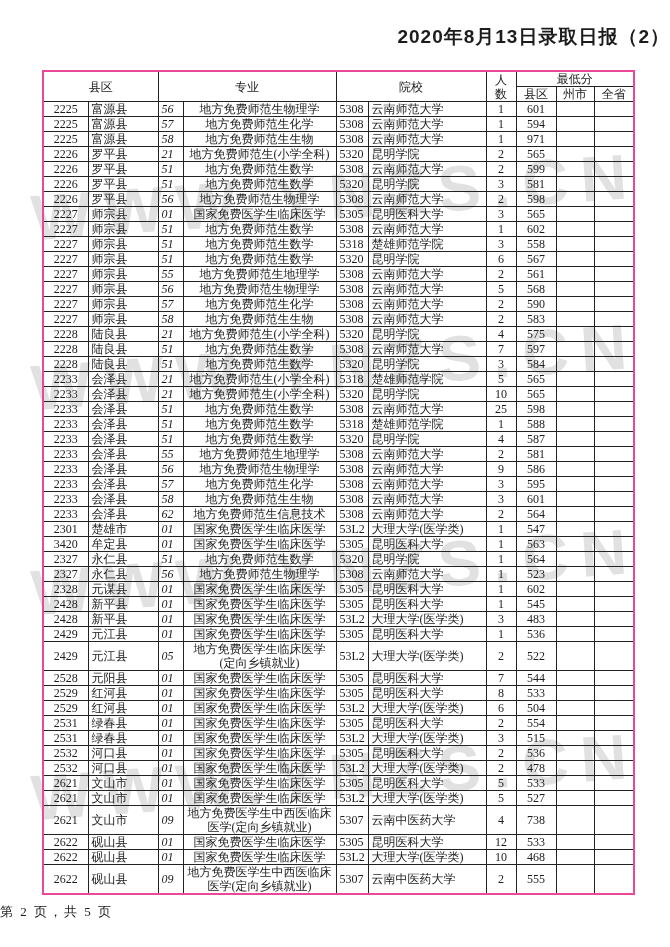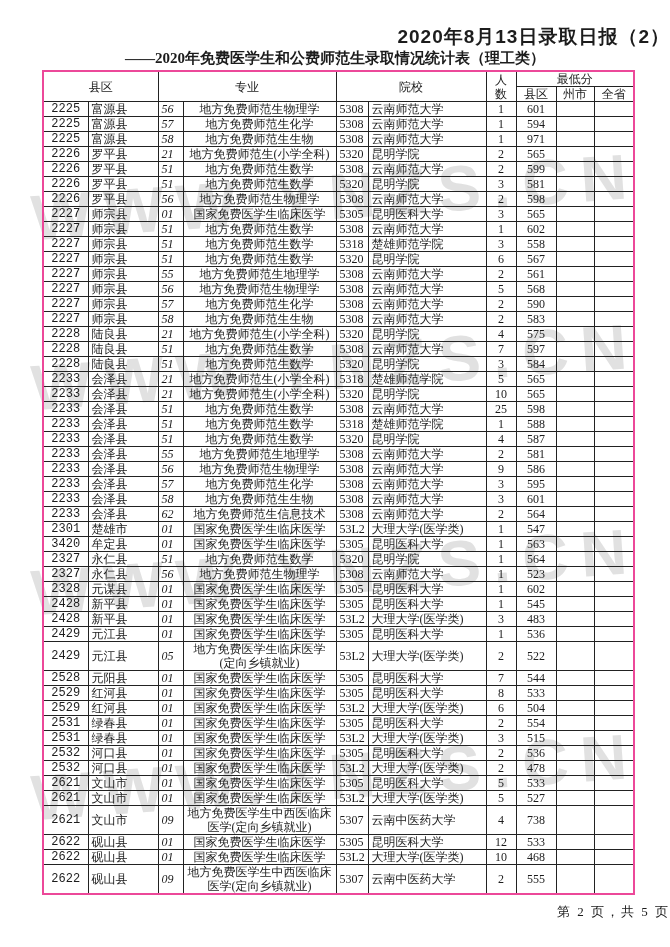--- a/index.html
+++ b/index.html
@@ -91,7 +91,6 @@
   <div class="wm" style="top:740px">WWW.YNZS.CN</div>
 
   <div class="title">2020年8月13日录取日报（2）</div>
-  <div class="subtitle">——2020年免费医学生和公费师范生录取情况统计表（理工类）</div>
 
   <table class="report">
     <colgroup>

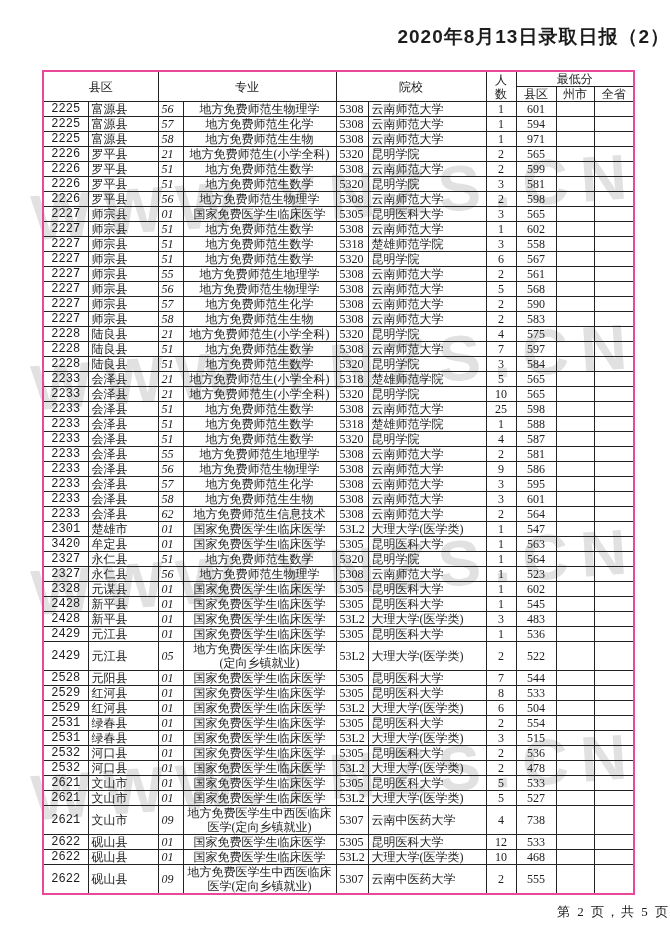--- a/index.html
+++ b/index.html
@@ -63,7 +63,7 @@
   }
   table.report { border: 2px solid #ec4899; }
   table.report thead th { text-align: center; }
-  td.c0 { text-align: center; font-family: Liberation Mono, monospace; }
+  td.c0 { text-align: center; }
   td.c1 { text-align: left; }
   td.c2 { text-align: left; font-style: italic; }
   td.c3 { text-align: center; white-space: pre-line; }

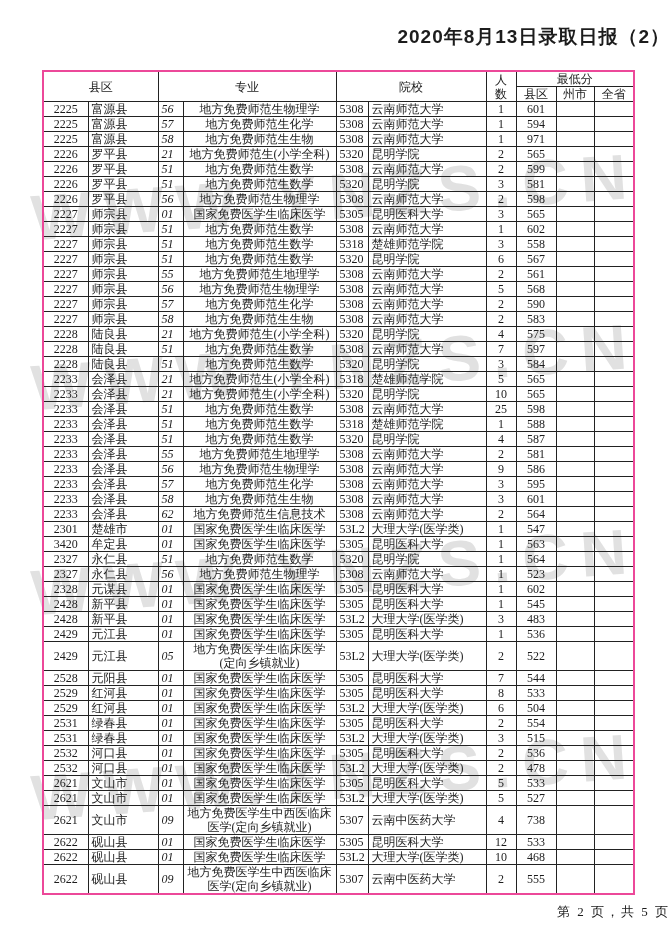--- a/index.html
+++ b/index.html
@@ -74,7 +74,7 @@
   .footer {
     position: absolute;
     top: 903px; left: 0; width: 100%;
-    text-align: right;
+    text-align: left;
     font-size: 13px;
     letter-spacing: 2px;
     z-index: 1;

